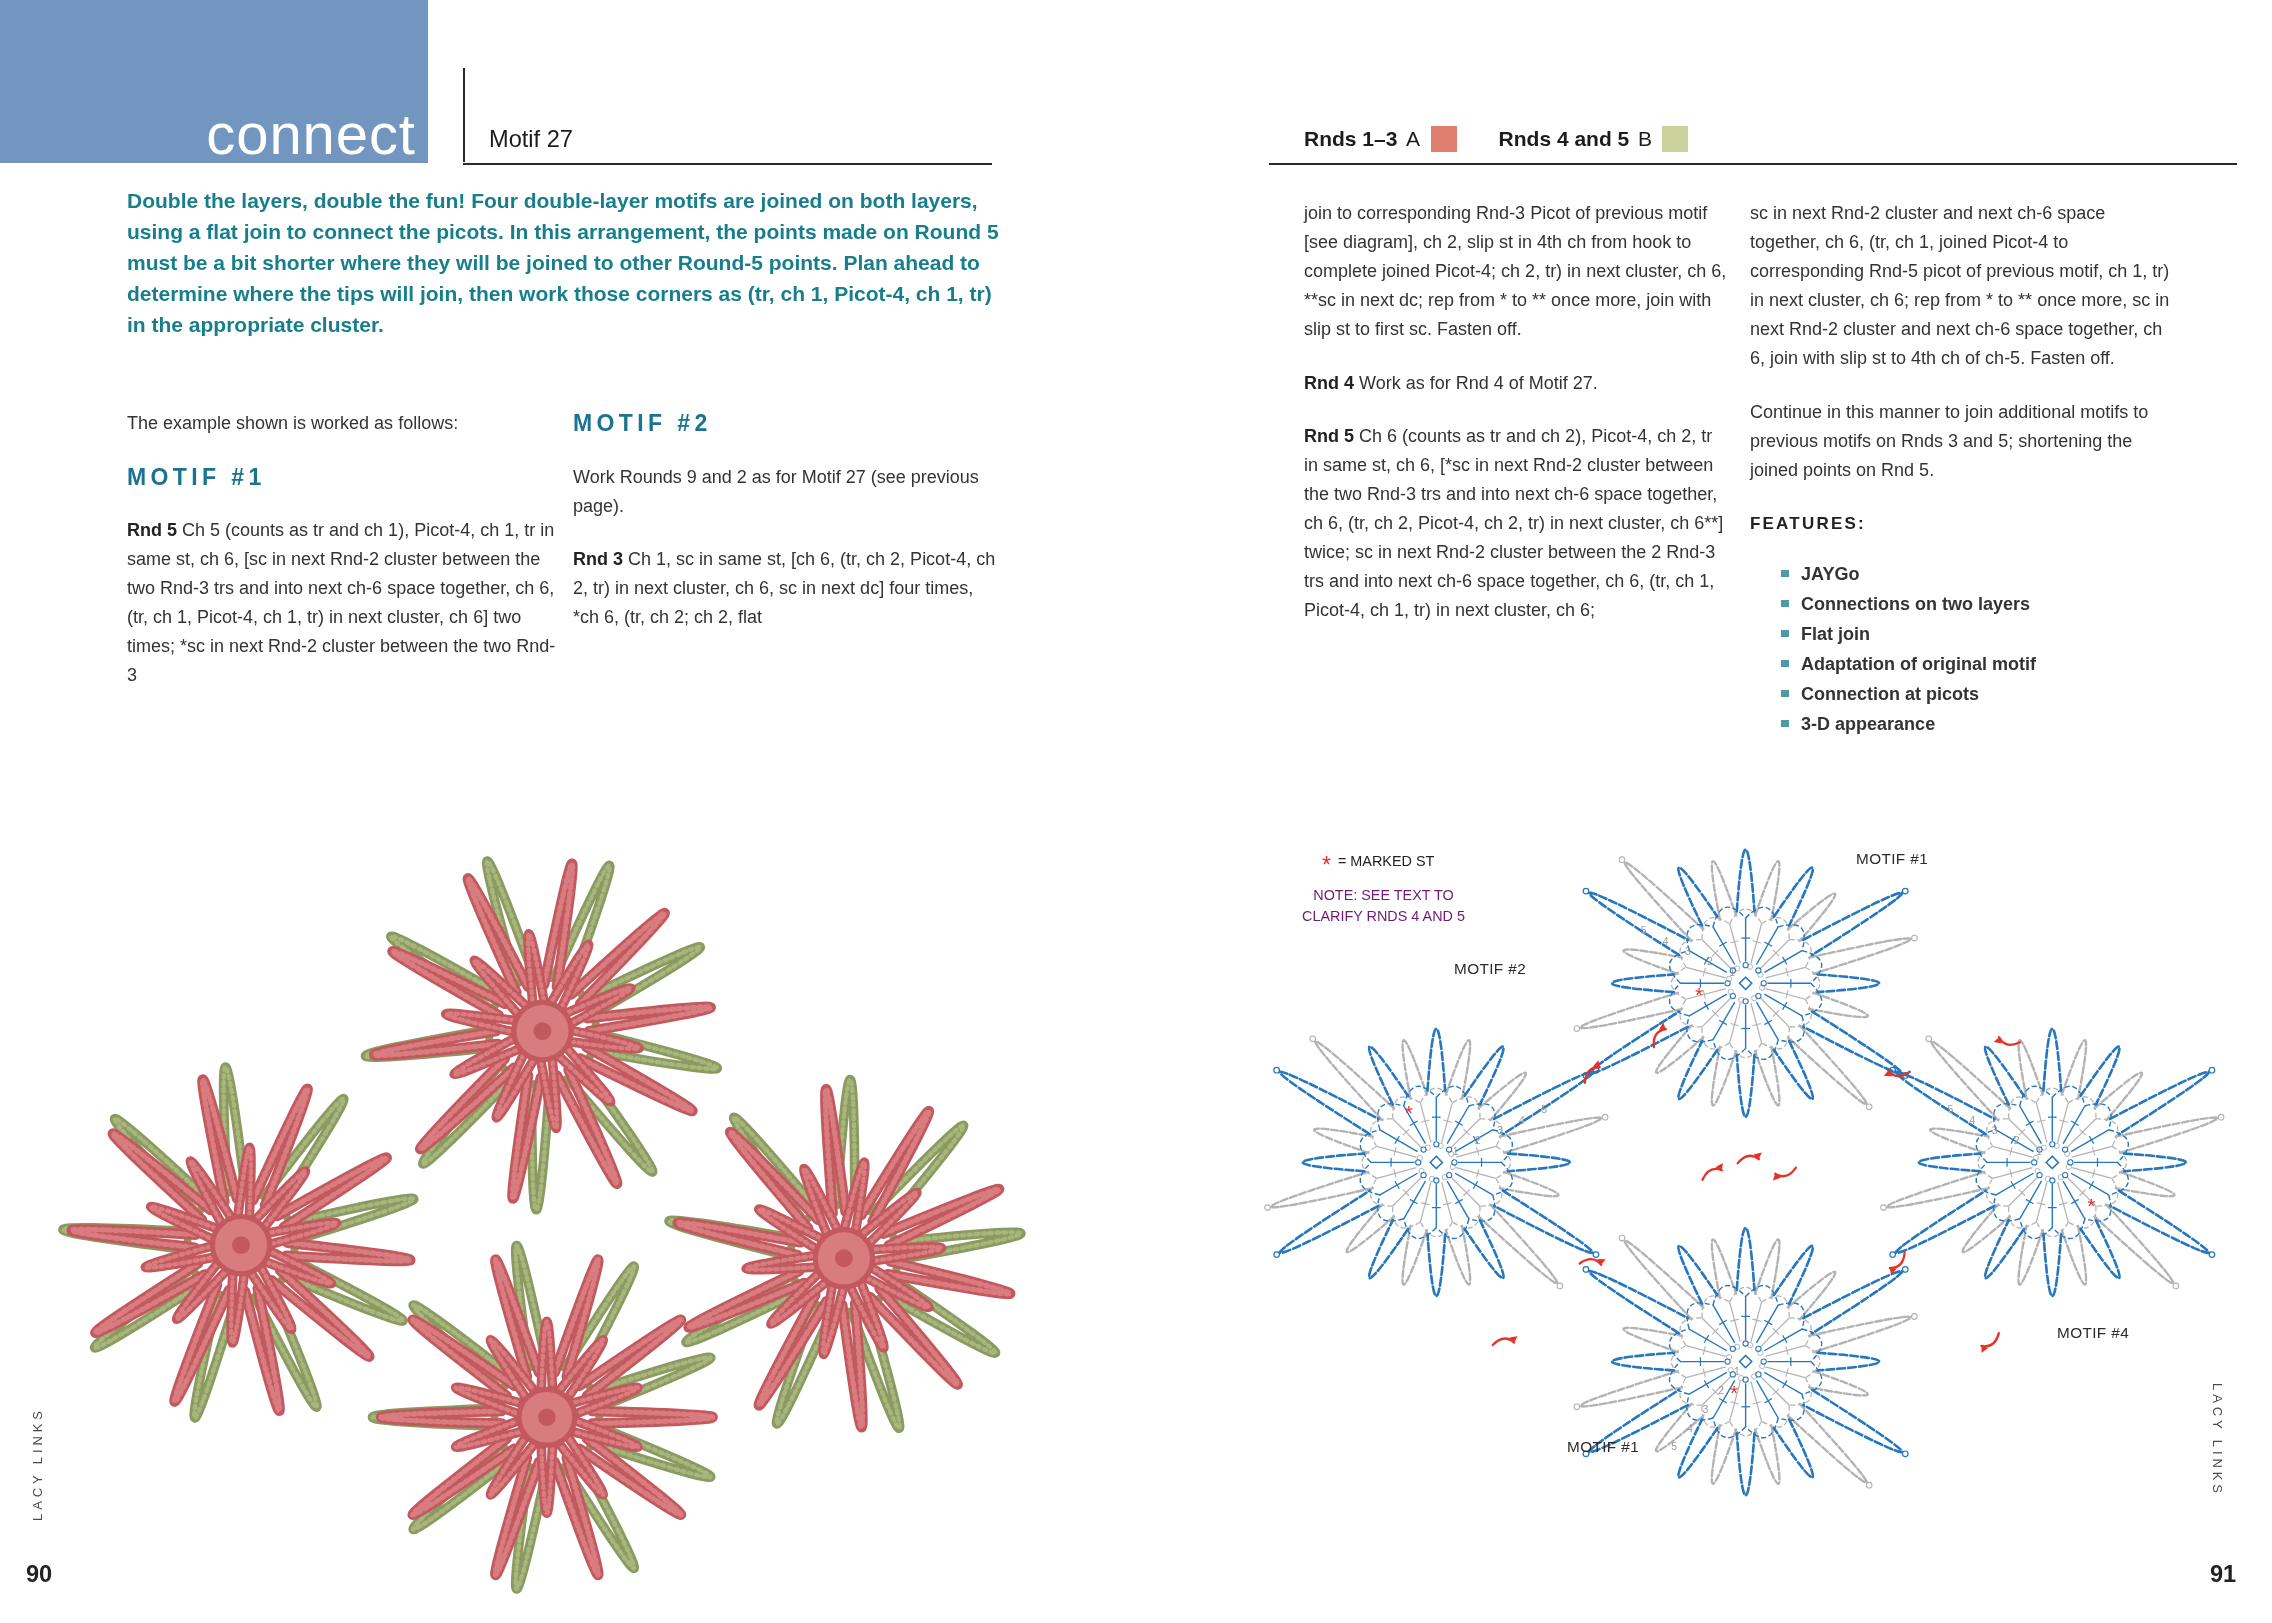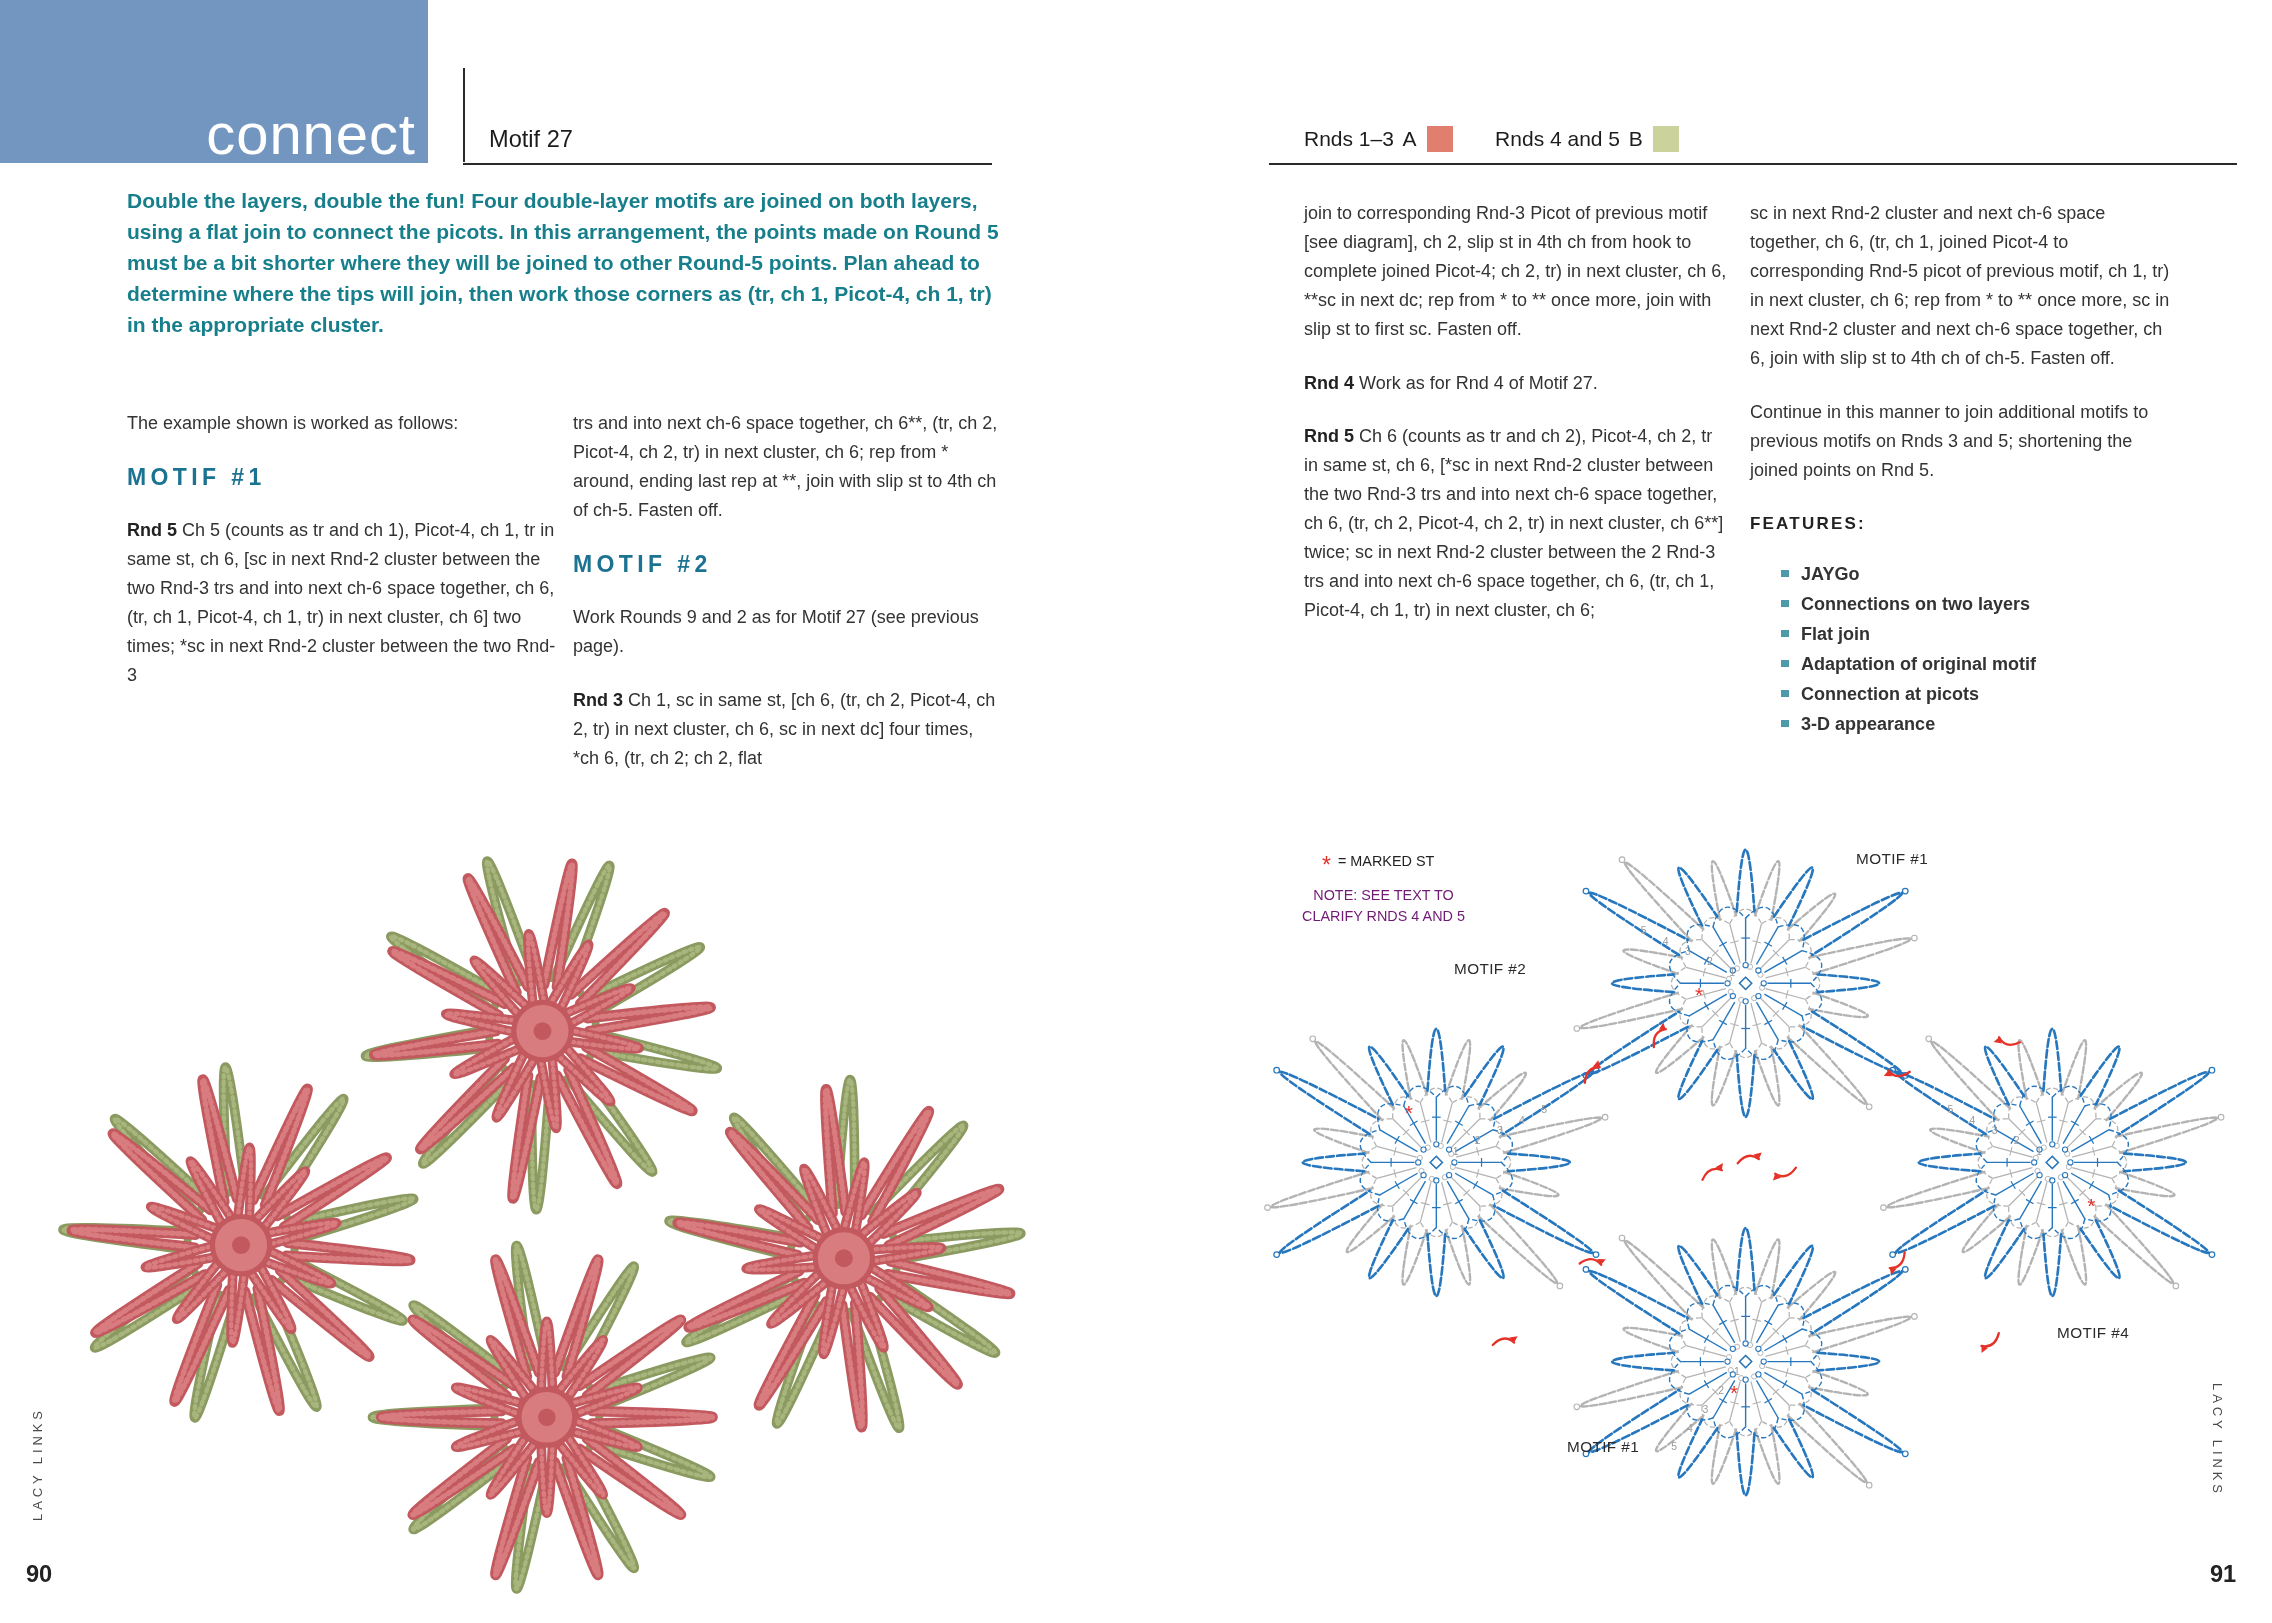--- a/index.html
+++ b/index.html
@@ -15,7 +15,7 @@
   .hrule-left{left:463px;width:529px;}
   .hrule-right{left:1269px;width:968px;}
   .legend-row{left:1304px;top:126px;display:flex;align-items:center;font-size:21px;color:#1c1c1c;}
-  .legend-row b{font-weight:400;}
+  .legend-row b{font-weight:700;}
   .legend-letter{margin-left:8.7px;}
   .swatch{width:26px;height:26px;margin-left:10.5px;display:inline-block;}
   .legend-gap{width:42px;display:inline-block;}

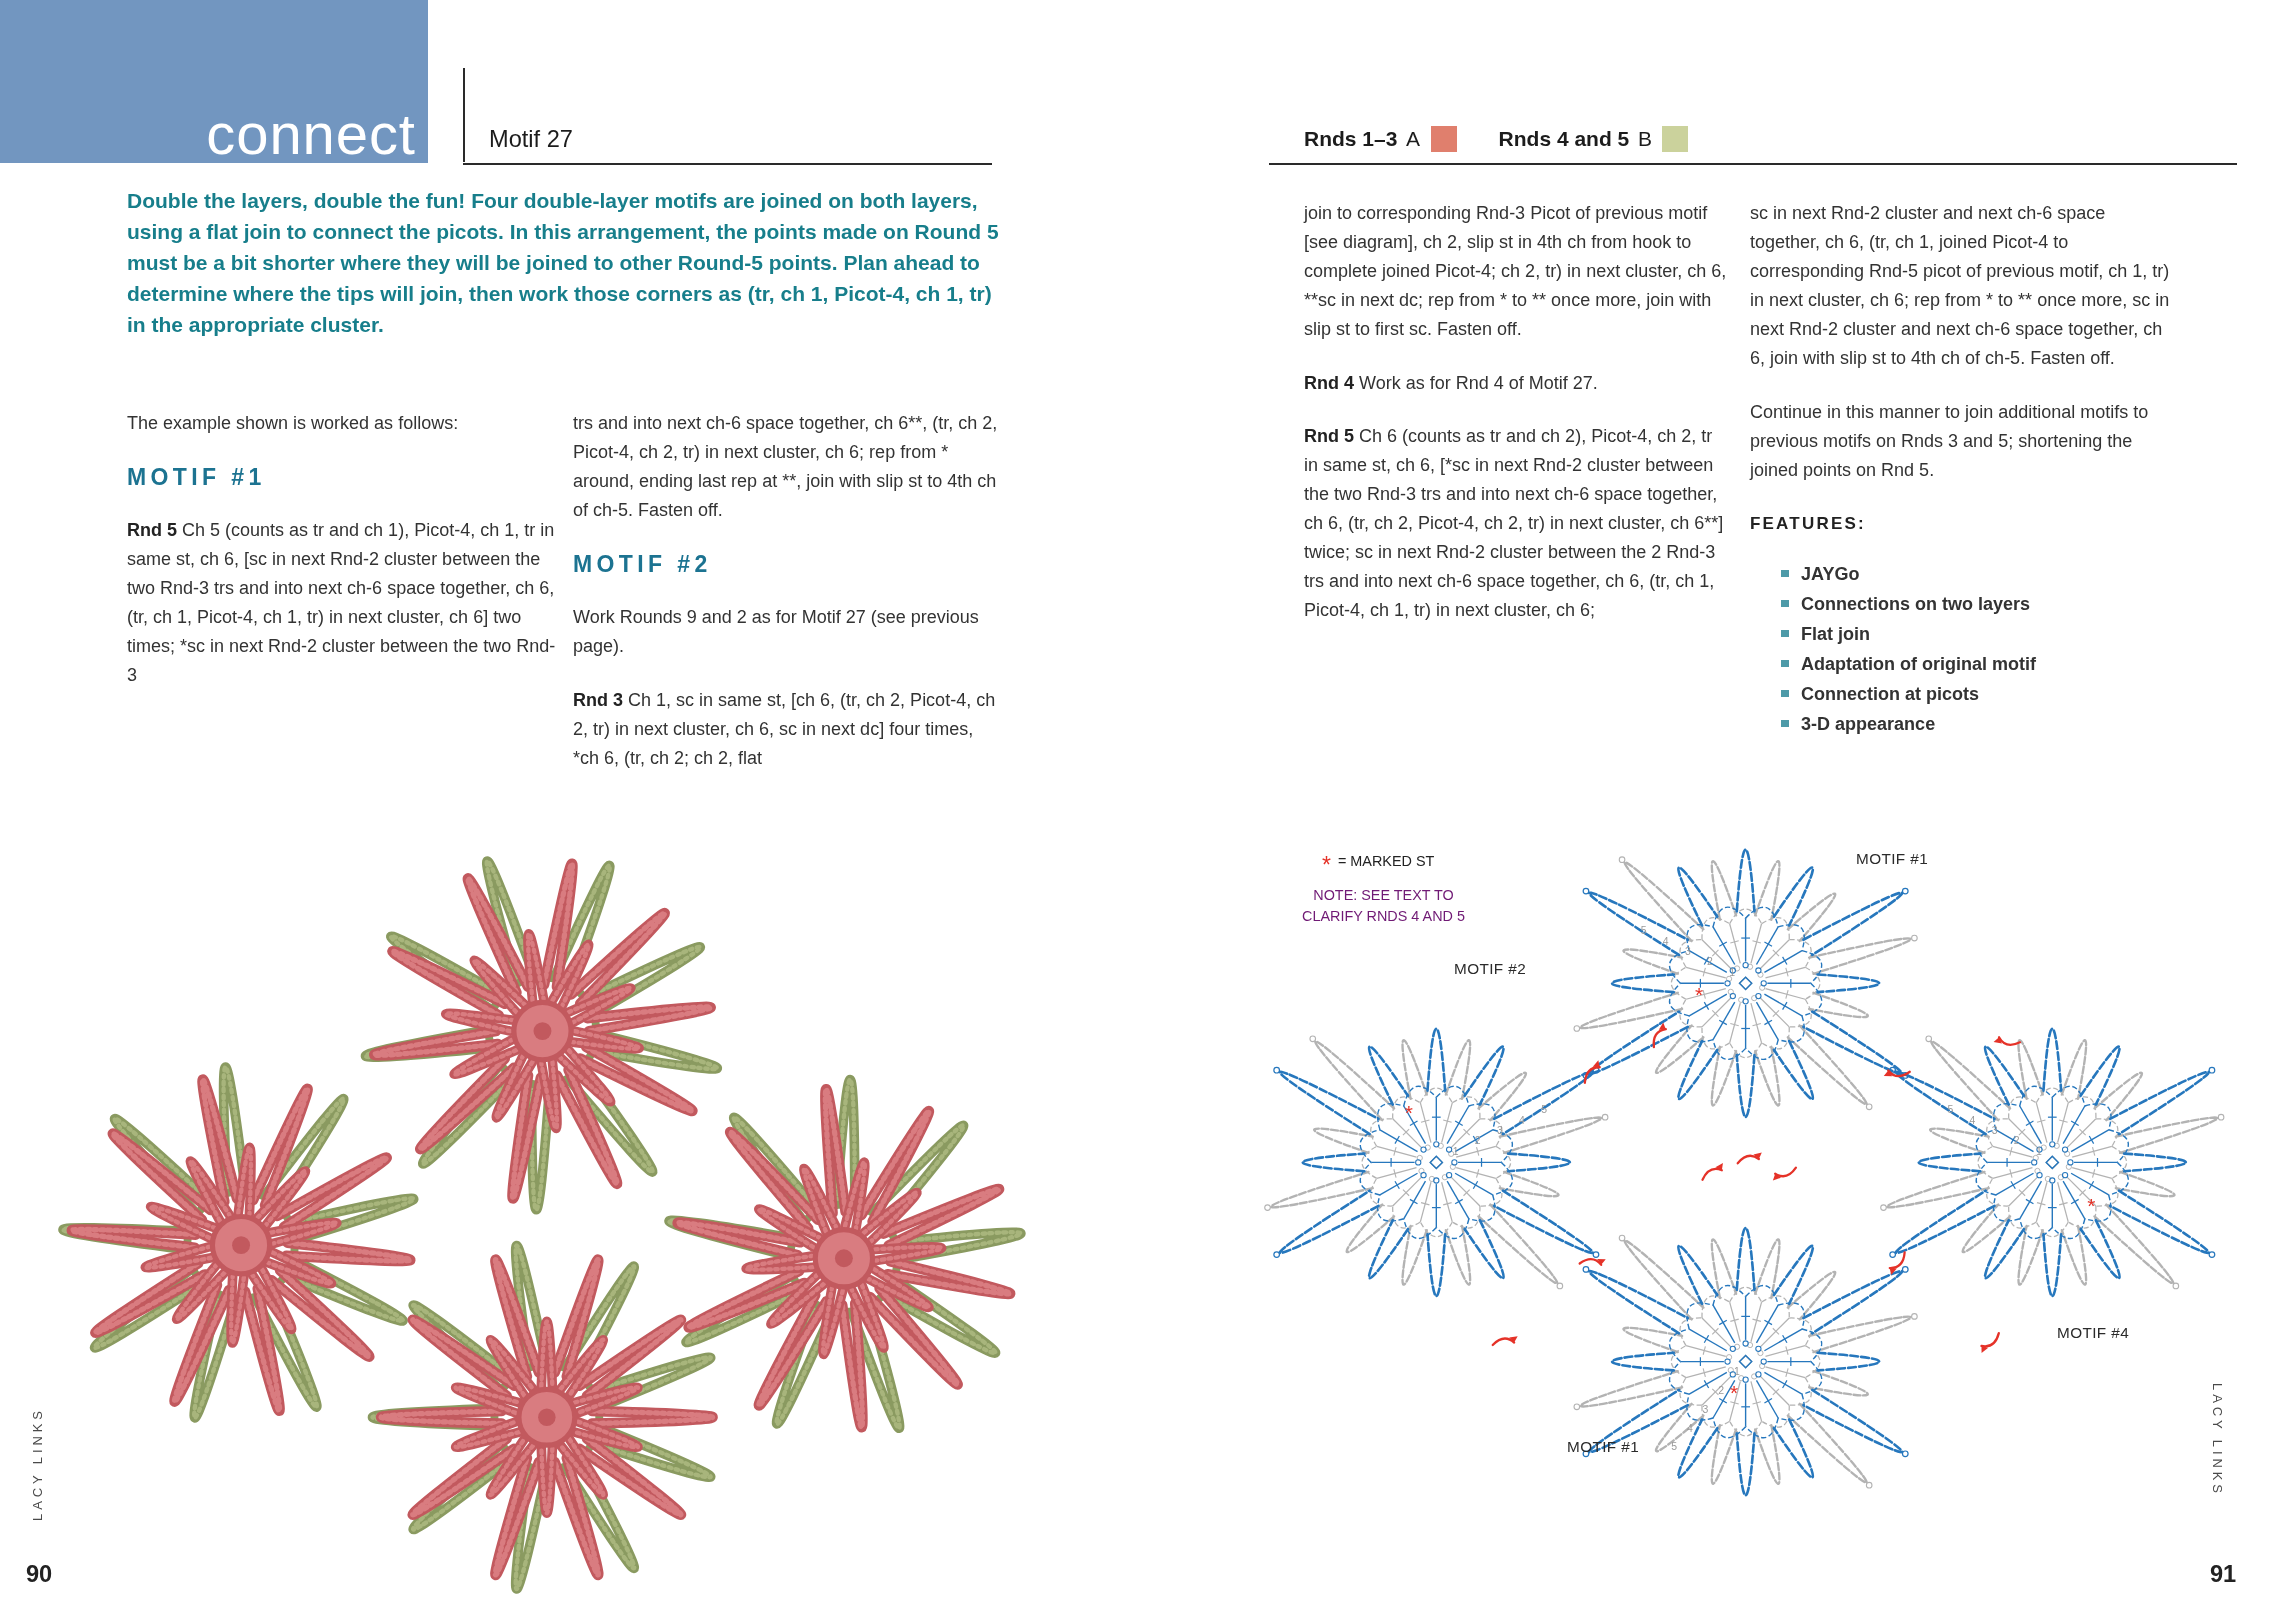--- a/index.html
+++ b/index.html
@@ -78,7 +78,6 @@
   </div>
 
   <div class="abs col lcol2">
-    <p>trs and into next ch-6 space together, ch 6**, (tr, ch 2, Picot-4, ch 2, tr) in next cluster, ch 6; rep from * around, ending last rep at **, join with slip st to 4th ch of ch-5. Fasten off.</p>
     <p class="mheading" style="color: rgb(28, 115, 145);">MOTIF #2</p>
     <p>Work Rounds 9 and 2 as for Motif 27 (see previous page).</p>
     <p><span class="lead">Rnd 3</span><span> Ch 1, sc in same st, [ch 6, (tr, ch 2, Picot-4, ch 2, tr) in next cluster, ch 6, sc in next dc] four times, *ch 6, (tr, ch 2; ch 2, flat</span></p>

